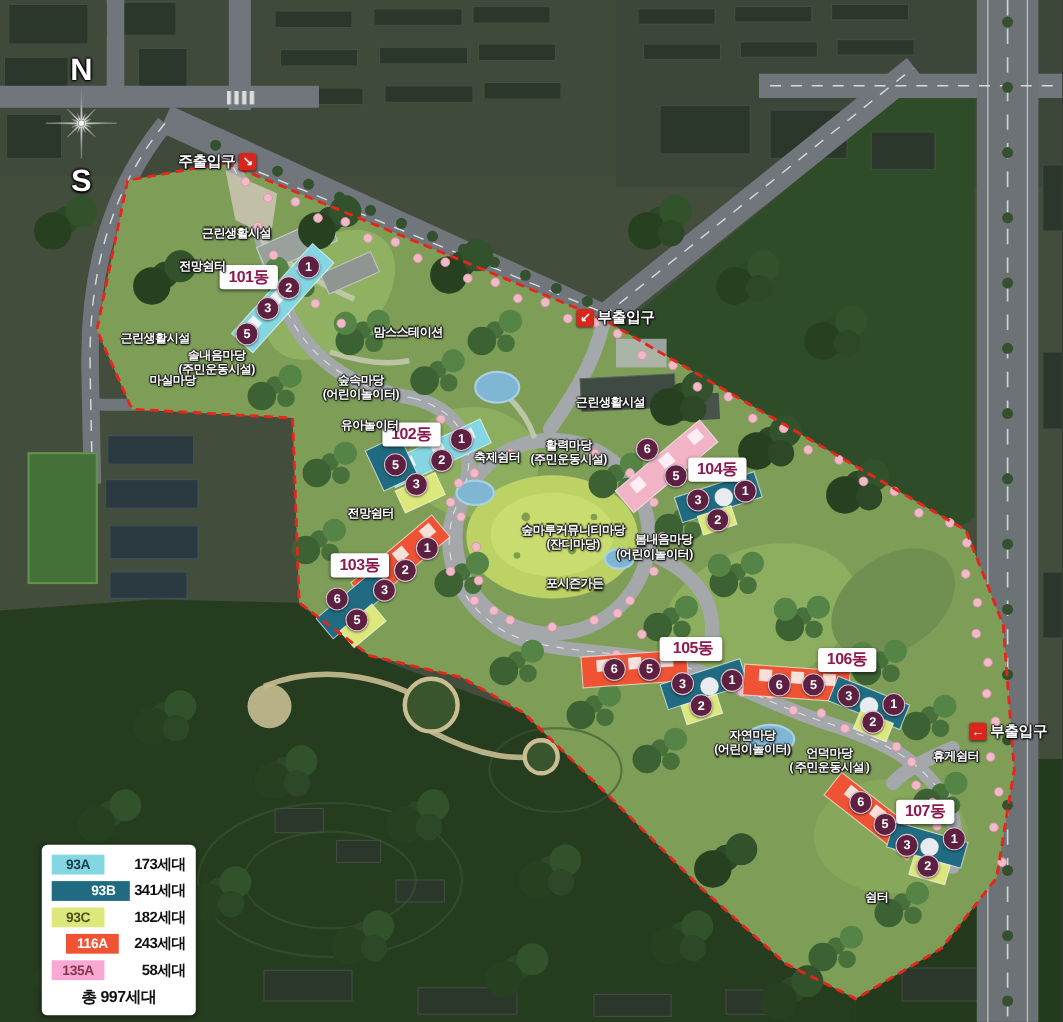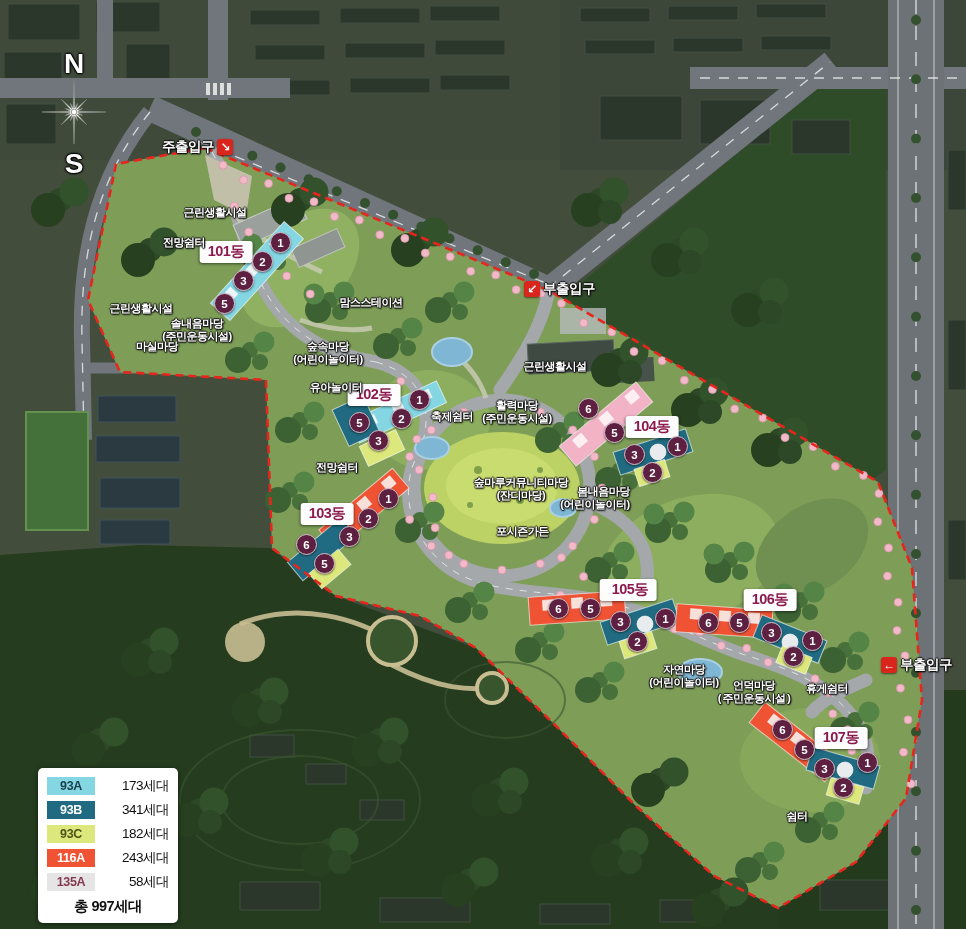--- a/index.html
+++ b/index.html
@@ -688,7 +688,7 @@
 (어린이놀이터)</div>
       <div class="flabel" style="left: 754px; top: 680px; font-family: Liberation Mono, monospace;">언덕마당
 (주민운동시설)</div>
-      <div class="flabel" style="left: 827px; top: 682px; text-align: center;">휴게쉼터</div>
+      <div class="flabel" style="left: 869px; top: 682px; text-align: center;">휴게쉼터</div>
       <div class="flabel" style="left: 797px; top: 810px;">쉼터</div>
     </div>
 

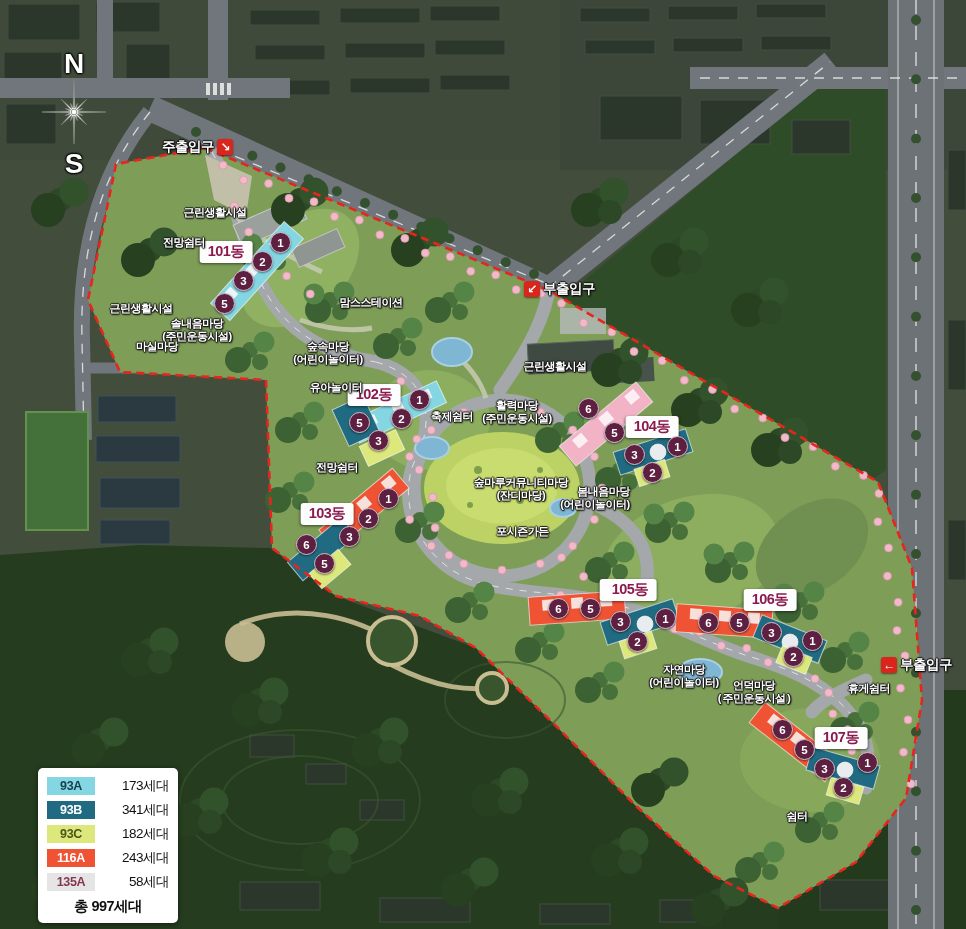--- a/index.html
+++ b/index.html
@@ -35,7 +35,7 @@
   .lrow{display:flex;justify-content:space-between;align-items:center;margin:0 0 6px;}
   .chip{width:48px;height:18px;display:flex;align-items:center;justify-content:center;
         font-size:12.5px;font-weight:bold;letter-spacing:-0.3px;}
-  .lcount{font-size:13.5px;font-weight:normal;color:#101010;letter-spacing:-0.5px;}
+  .lcount{font-size:13.5px;font-weight:bold;color:#101010;letter-spacing:-0.5px;}
   .ltotal{text-align:center;font-size:14.5px;font-weight:bold;color:#101010;
           margin-top:2px;letter-spacing:-0.5px;}
 </style>

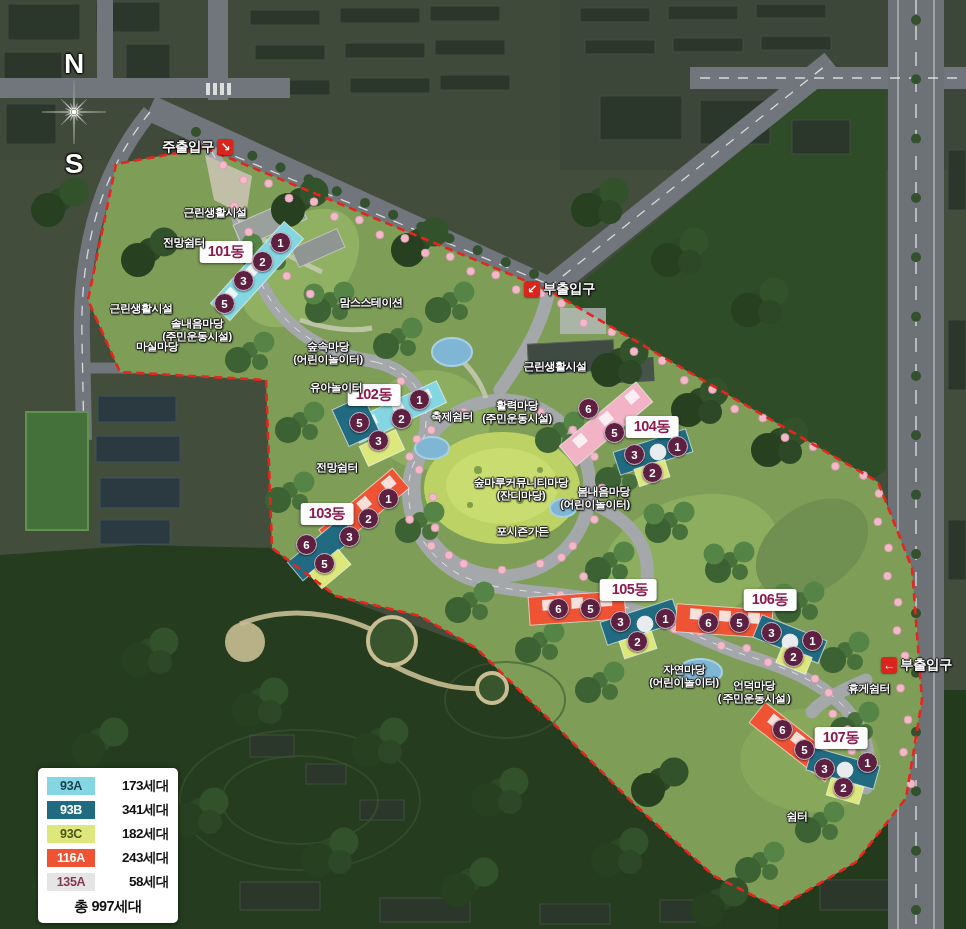--- a/index.html
+++ b/index.html
@@ -699,7 +699,7 @@
           <span class="lcount">173세대</span>
         </div>
         <div class="lrow">
-          <span class="chip" style="background: rgb(32, 107, 129); color: rgb(255, 255, 255);">93B</span>
+          <span class="chip" style="background: rgb(32, 107, 129); color: rgb(255, 255, 255); padding-left: 23px;">93B</span>
           <span class="lcount">341세대</span>
         </div>
         <div class="lrow">

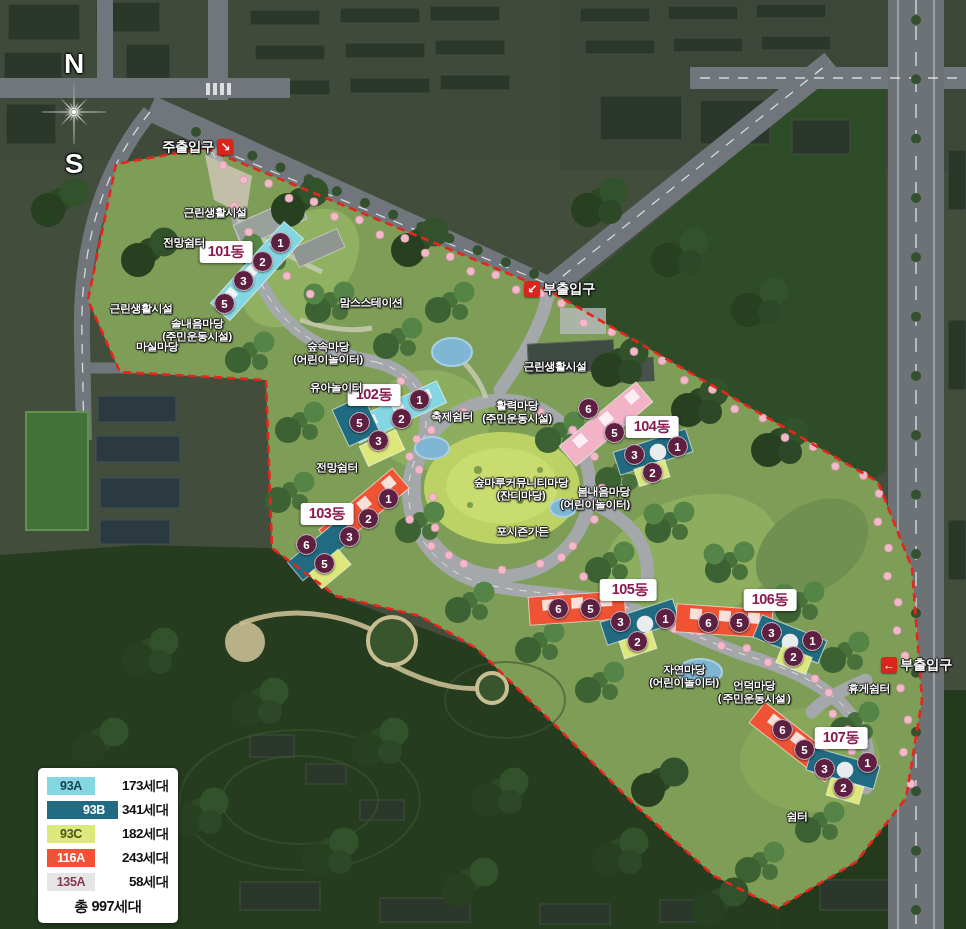--- a/index.html
+++ b/index.html
@@ -707,7 +707,7 @@
           <span class="lcount">182세대</span>
         </div>
         <div class="lrow">
-          <span class="chip" style="background: rgb(239, 83, 52); color: rgb(255, 255, 255);">116A</span>
+          <span class="chip" style="background: rgb(239, 83, 52); color: rgb(255, 255, 255); margin-left: 13px;">116A</span>
           <span class="lcount">243세대</span>
         </div>
         <div class="lrow">

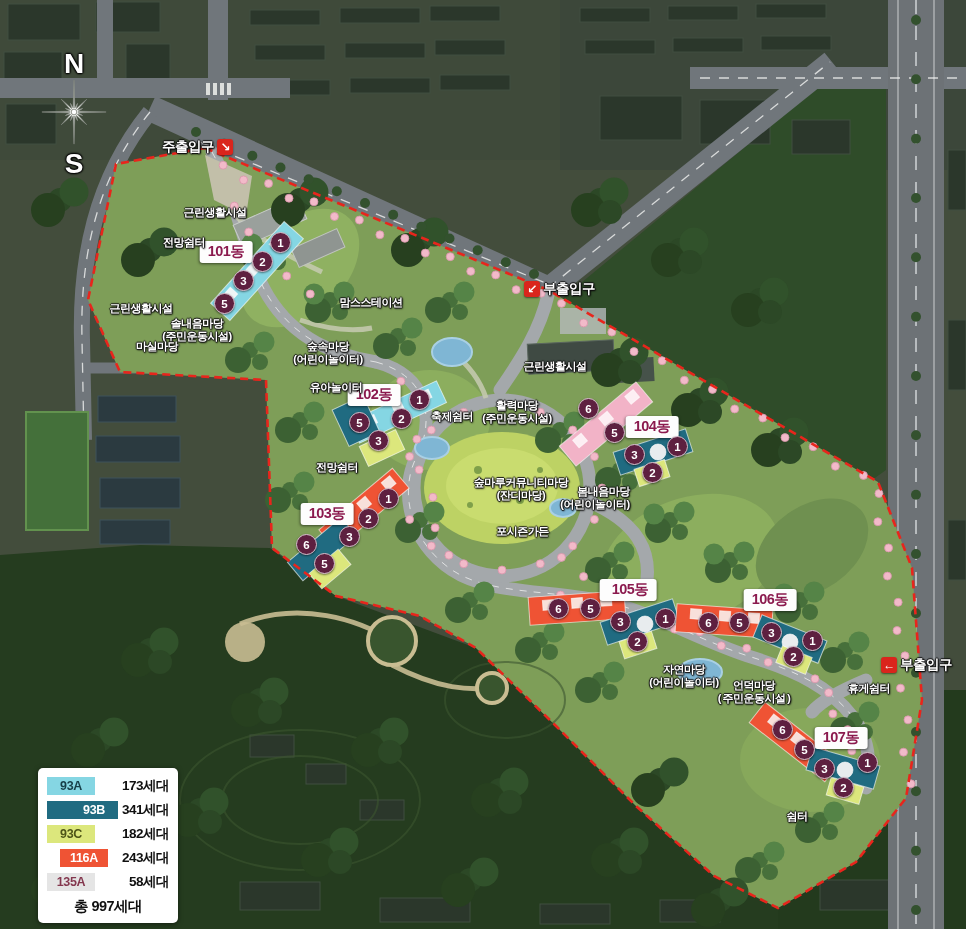--- a/index.html
+++ b/index.html
@@ -711,7 +711,7 @@
           <span class="lcount">243세대</span>
         </div>
         <div class="lrow">
-          <span class="chip" style="background: #e5e5e5; color: rgb(132, 56, 79);">135A</span>
+          <span class="chip" style="background: #f9a8d4; color: rgb(132, 56, 79);">135A</span>
           <span class="lcount">58세대</span>
         </div>
       </div>

